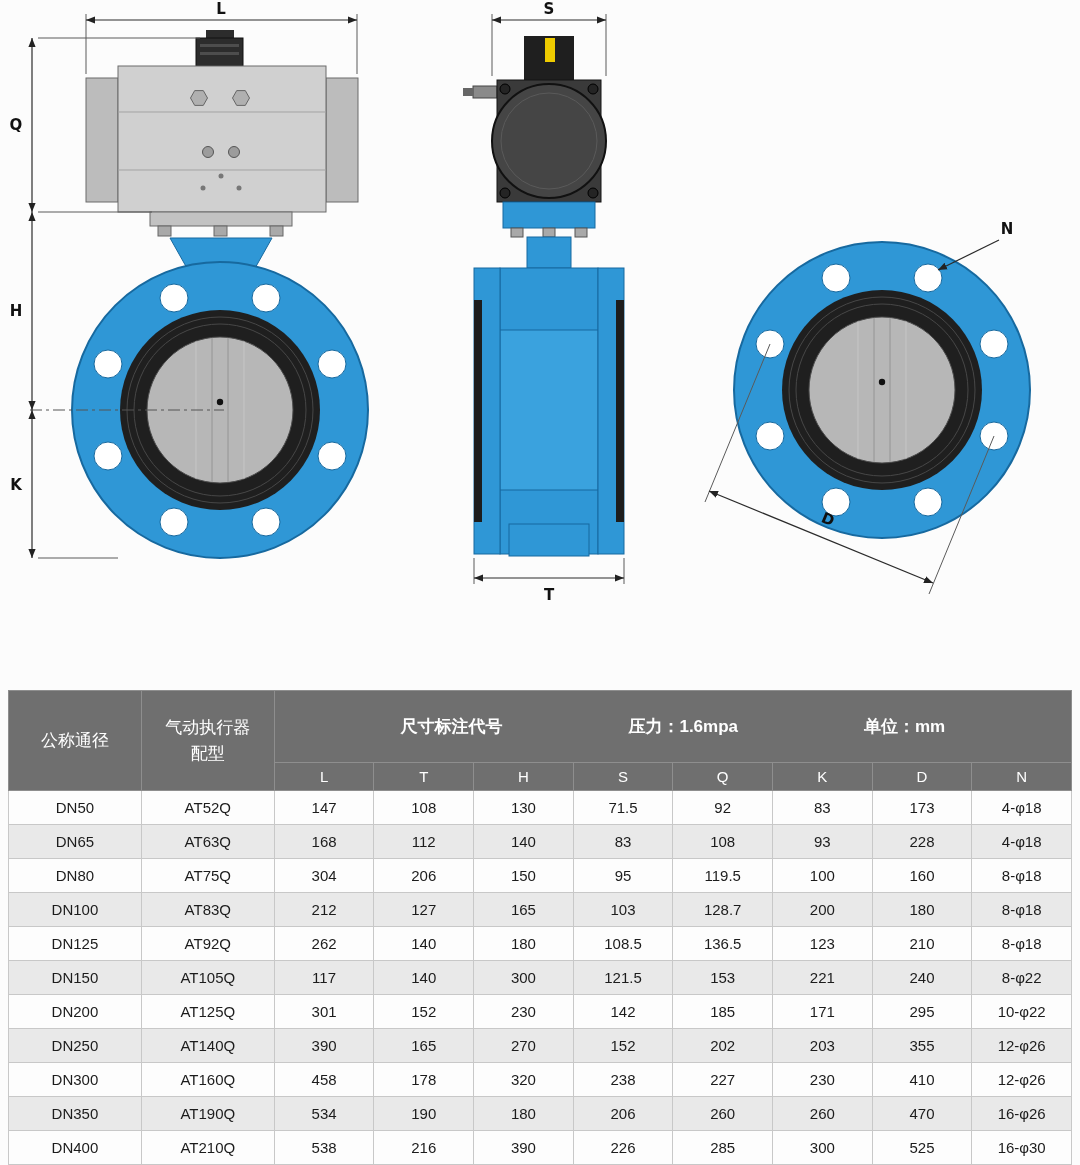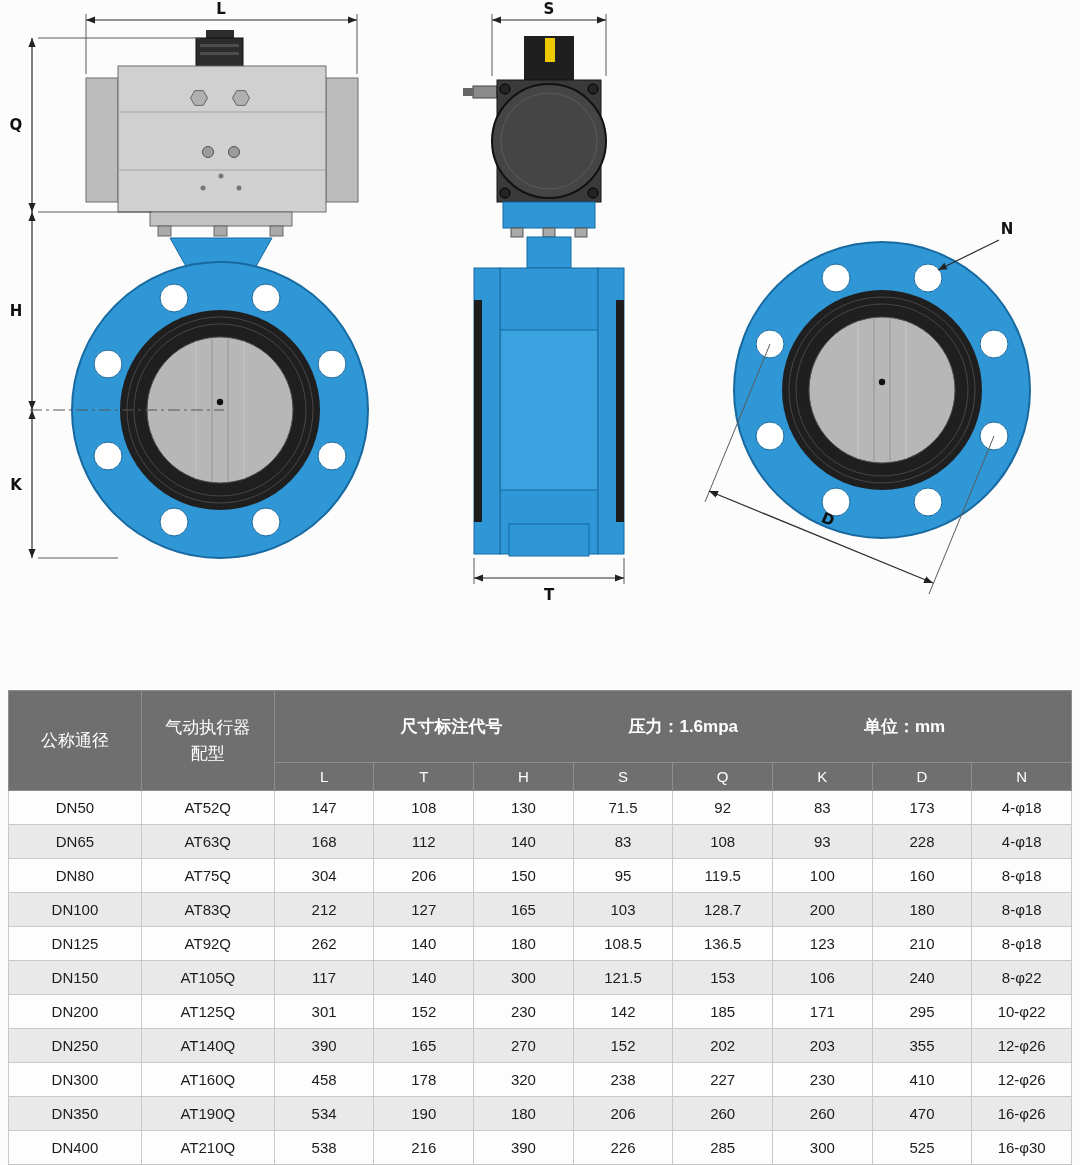--- a/index.html
+++ b/index.html
@@ -291,7 +291,7 @@
           <td>300</td>
           <td>121.5</td>
           <td>153</td>
-          <td>106</td>
+          <td>221</td>
           <td>240</td>
           <td>8-φ22</td>
         </tr>

